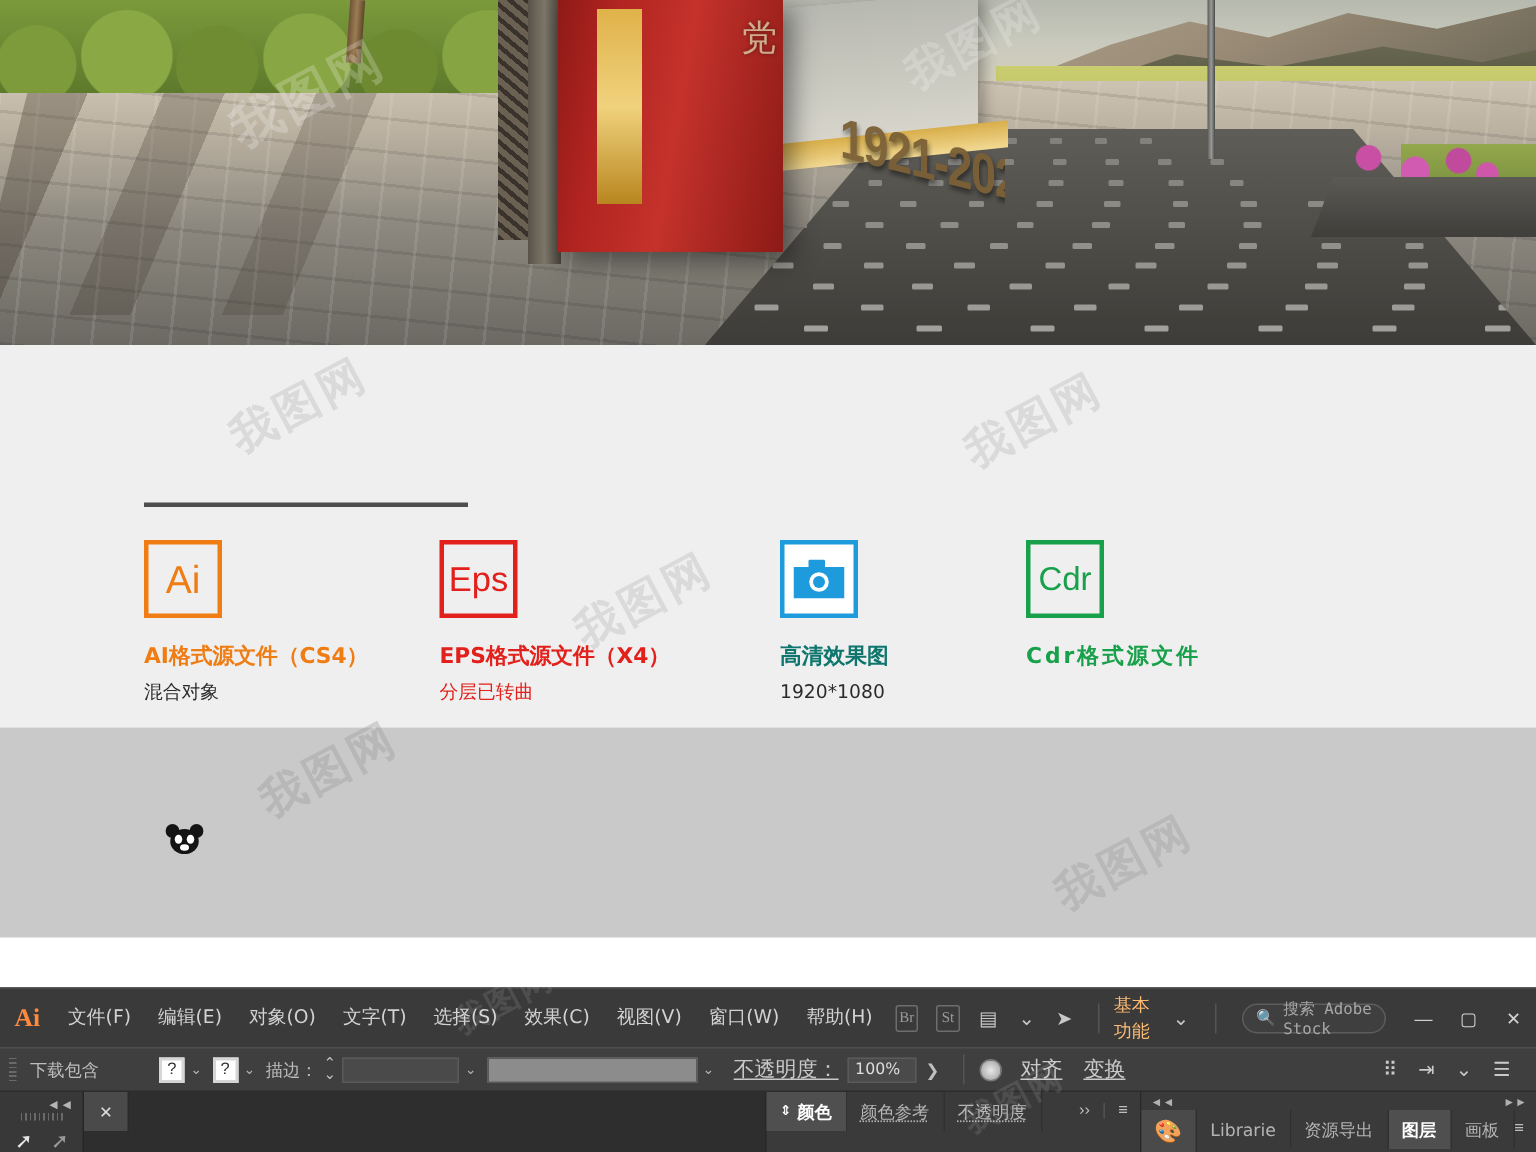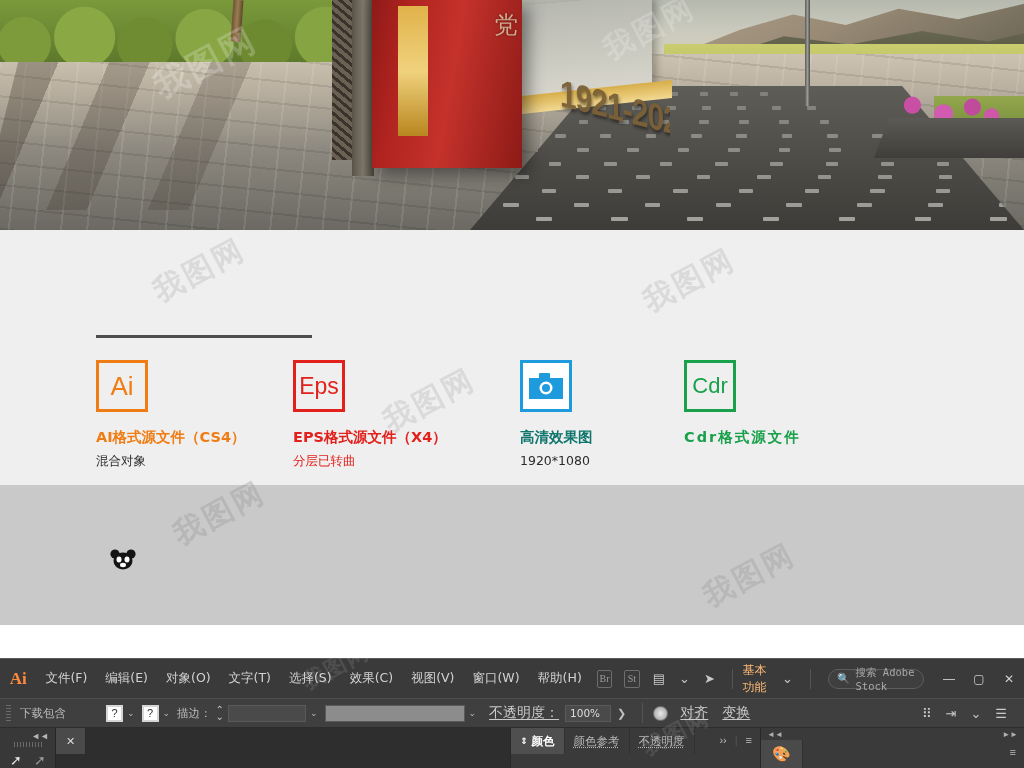--- a/index.html
+++ b/index.html
@@ -631,6 +631,12 @@
         </div>
         <div class="dock-row">
           <div class="dock-icon">🎨</div>
+          <div class="dock-tabs">
+            <div class="ptab">Librarie</div>
+            <div class="ptab">资源导出</div>
+            <div class="ptab active">图层</div>
+            <div class="ptab">画板</div>
+          </div>
           <div class="ptab-icons">
             <span>≡</span>
           </div>

